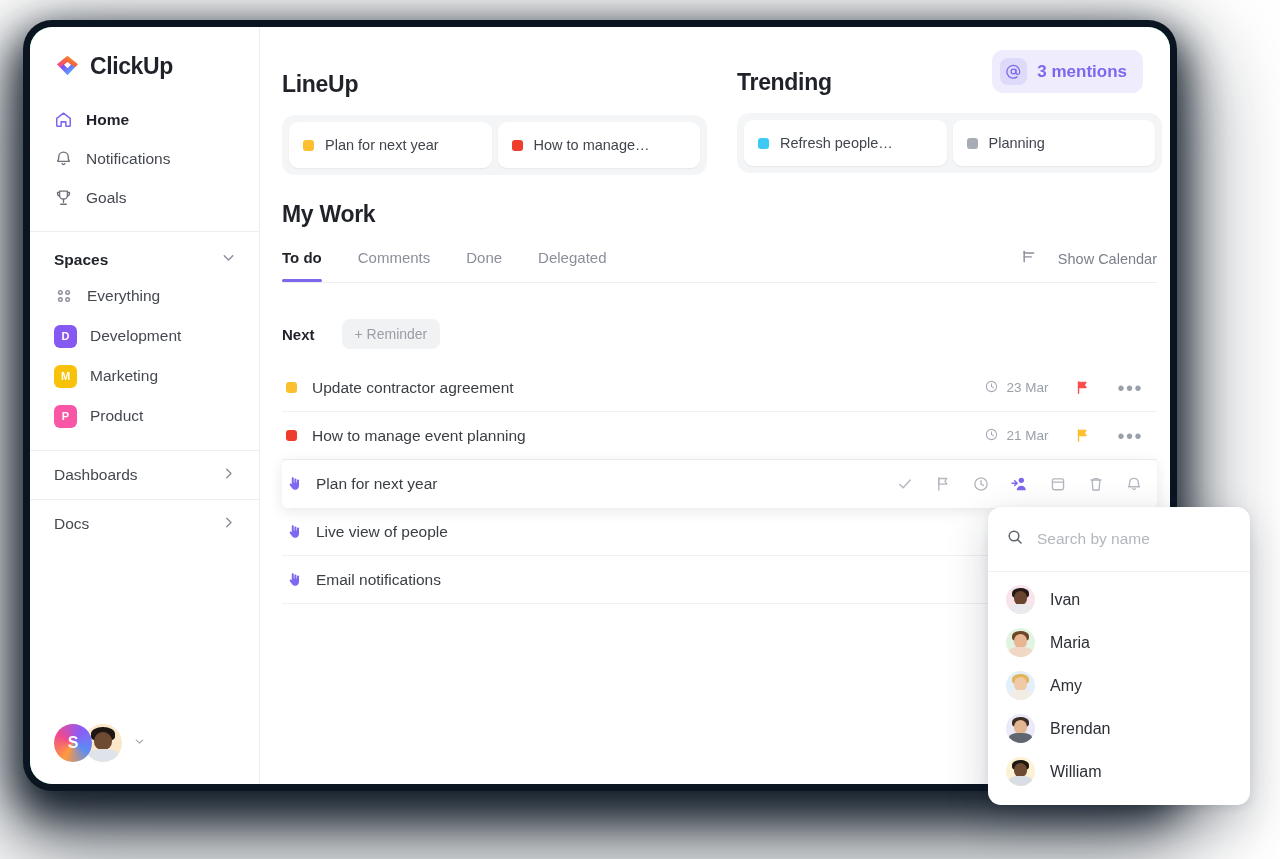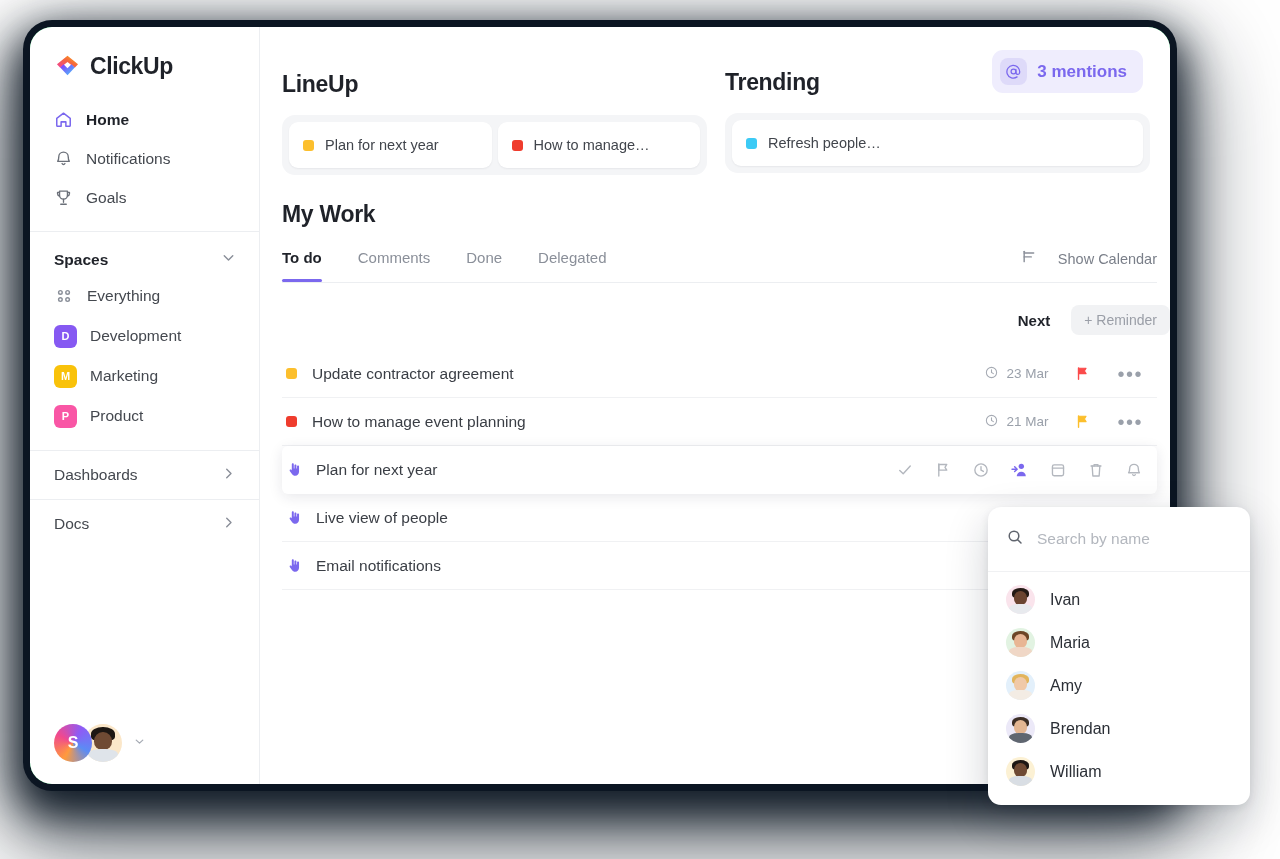--- a/index.html
+++ b/index.html
@@ -114,7 +114,7 @@
   }
   .mentions-text { font-size: 17px; font-weight: bold; color: #7b68ee; }
 
-  .top-cols { display: flex; gap: 18px; padding: 0 0 0 22px; }
+  .top-cols { display: flex; gap: 30px; padding: 0 0 0 22px; }
   .col { }
   .col-lineup { width: 425px; }
   .col-trending { width: 425px; }

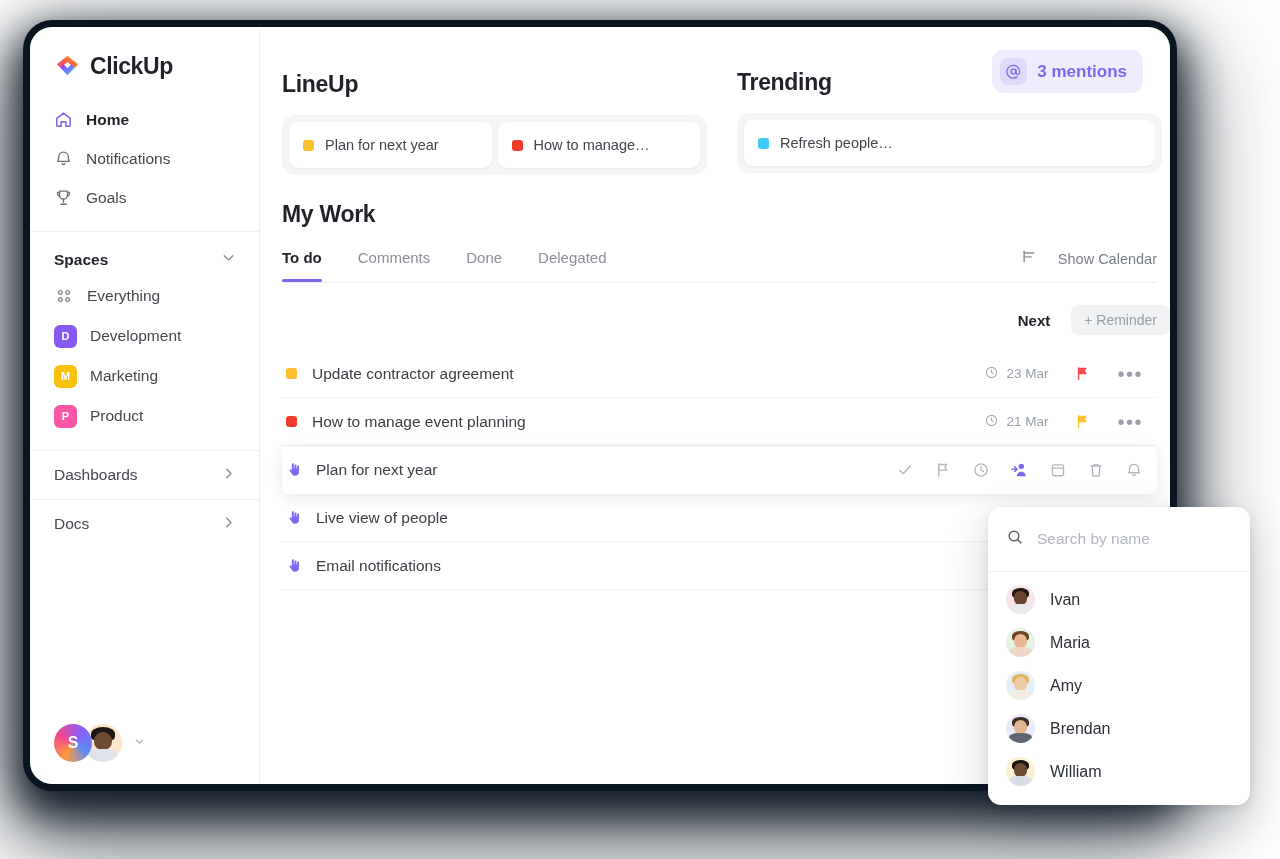--- a/index.html
+++ b/index.html
@@ -411,6 +411,10 @@
               <span class="chip-dot" style="background:#3ccaf5"></span>
               <span class="chip-label">Refresh people…</span>
             </div>
+            <div class="chip">
+              <span class="chip-dot" style="background:#a8adb5"></span>
+              <span class="chip-label">Planning</span>
+            </div>
           </div>
         </div>
 

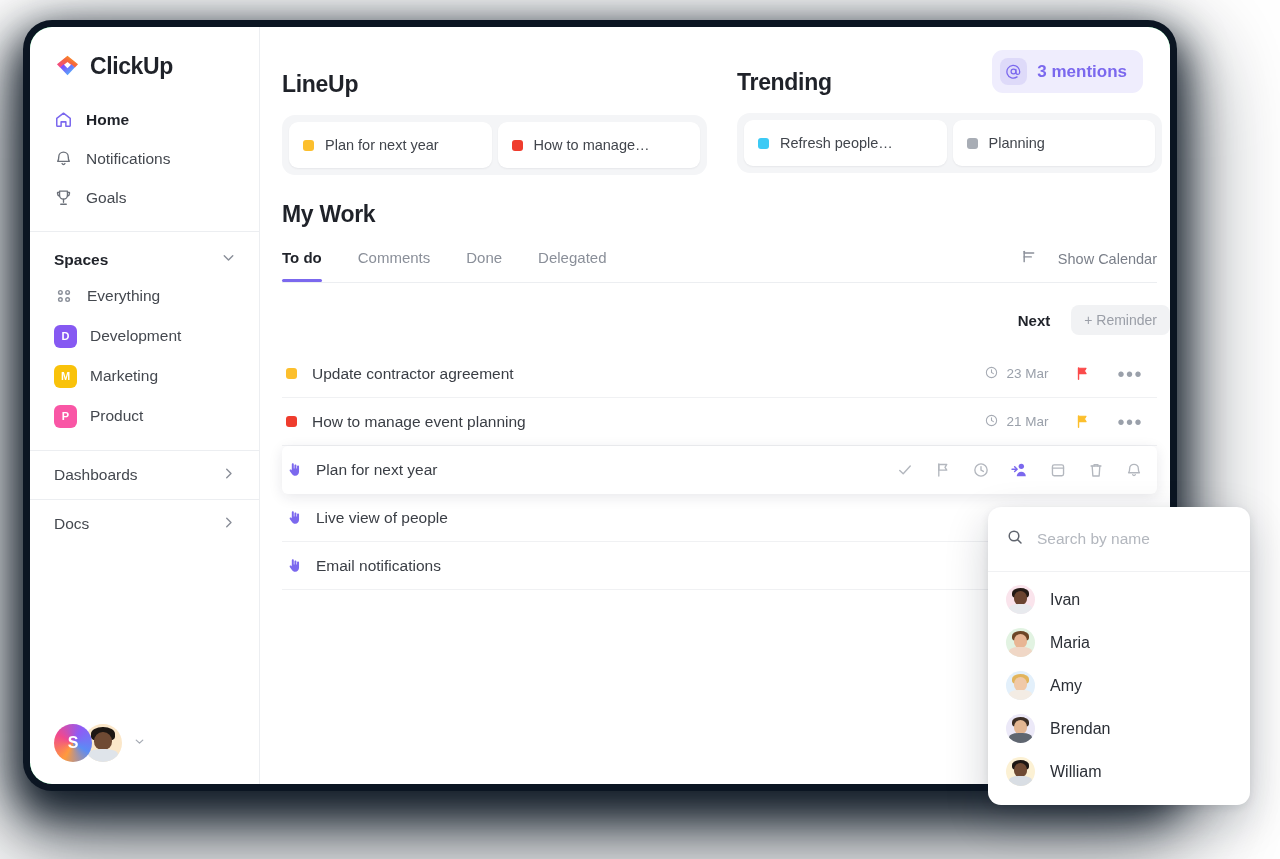--- a/index.html
+++ b/index.html
@@ -164,7 +164,7 @@
   }
   .show-cal-label { font-size: 14.5px; color: #7a7f89; }
 
-  .next-row { display: flex; align-items: center; gap: 21px; margin-top: 22px; justify-content: flex-end; }
+  .next-row { display: flex; align-items: center; gap: 27px; margin-top: 36px; }
   .next-label { font-size: 15px; font-weight: bold; color: #1f2229; }
   .reminder-btn {
     background: #f1f2f4; border-radius: 8px; border: 0;

